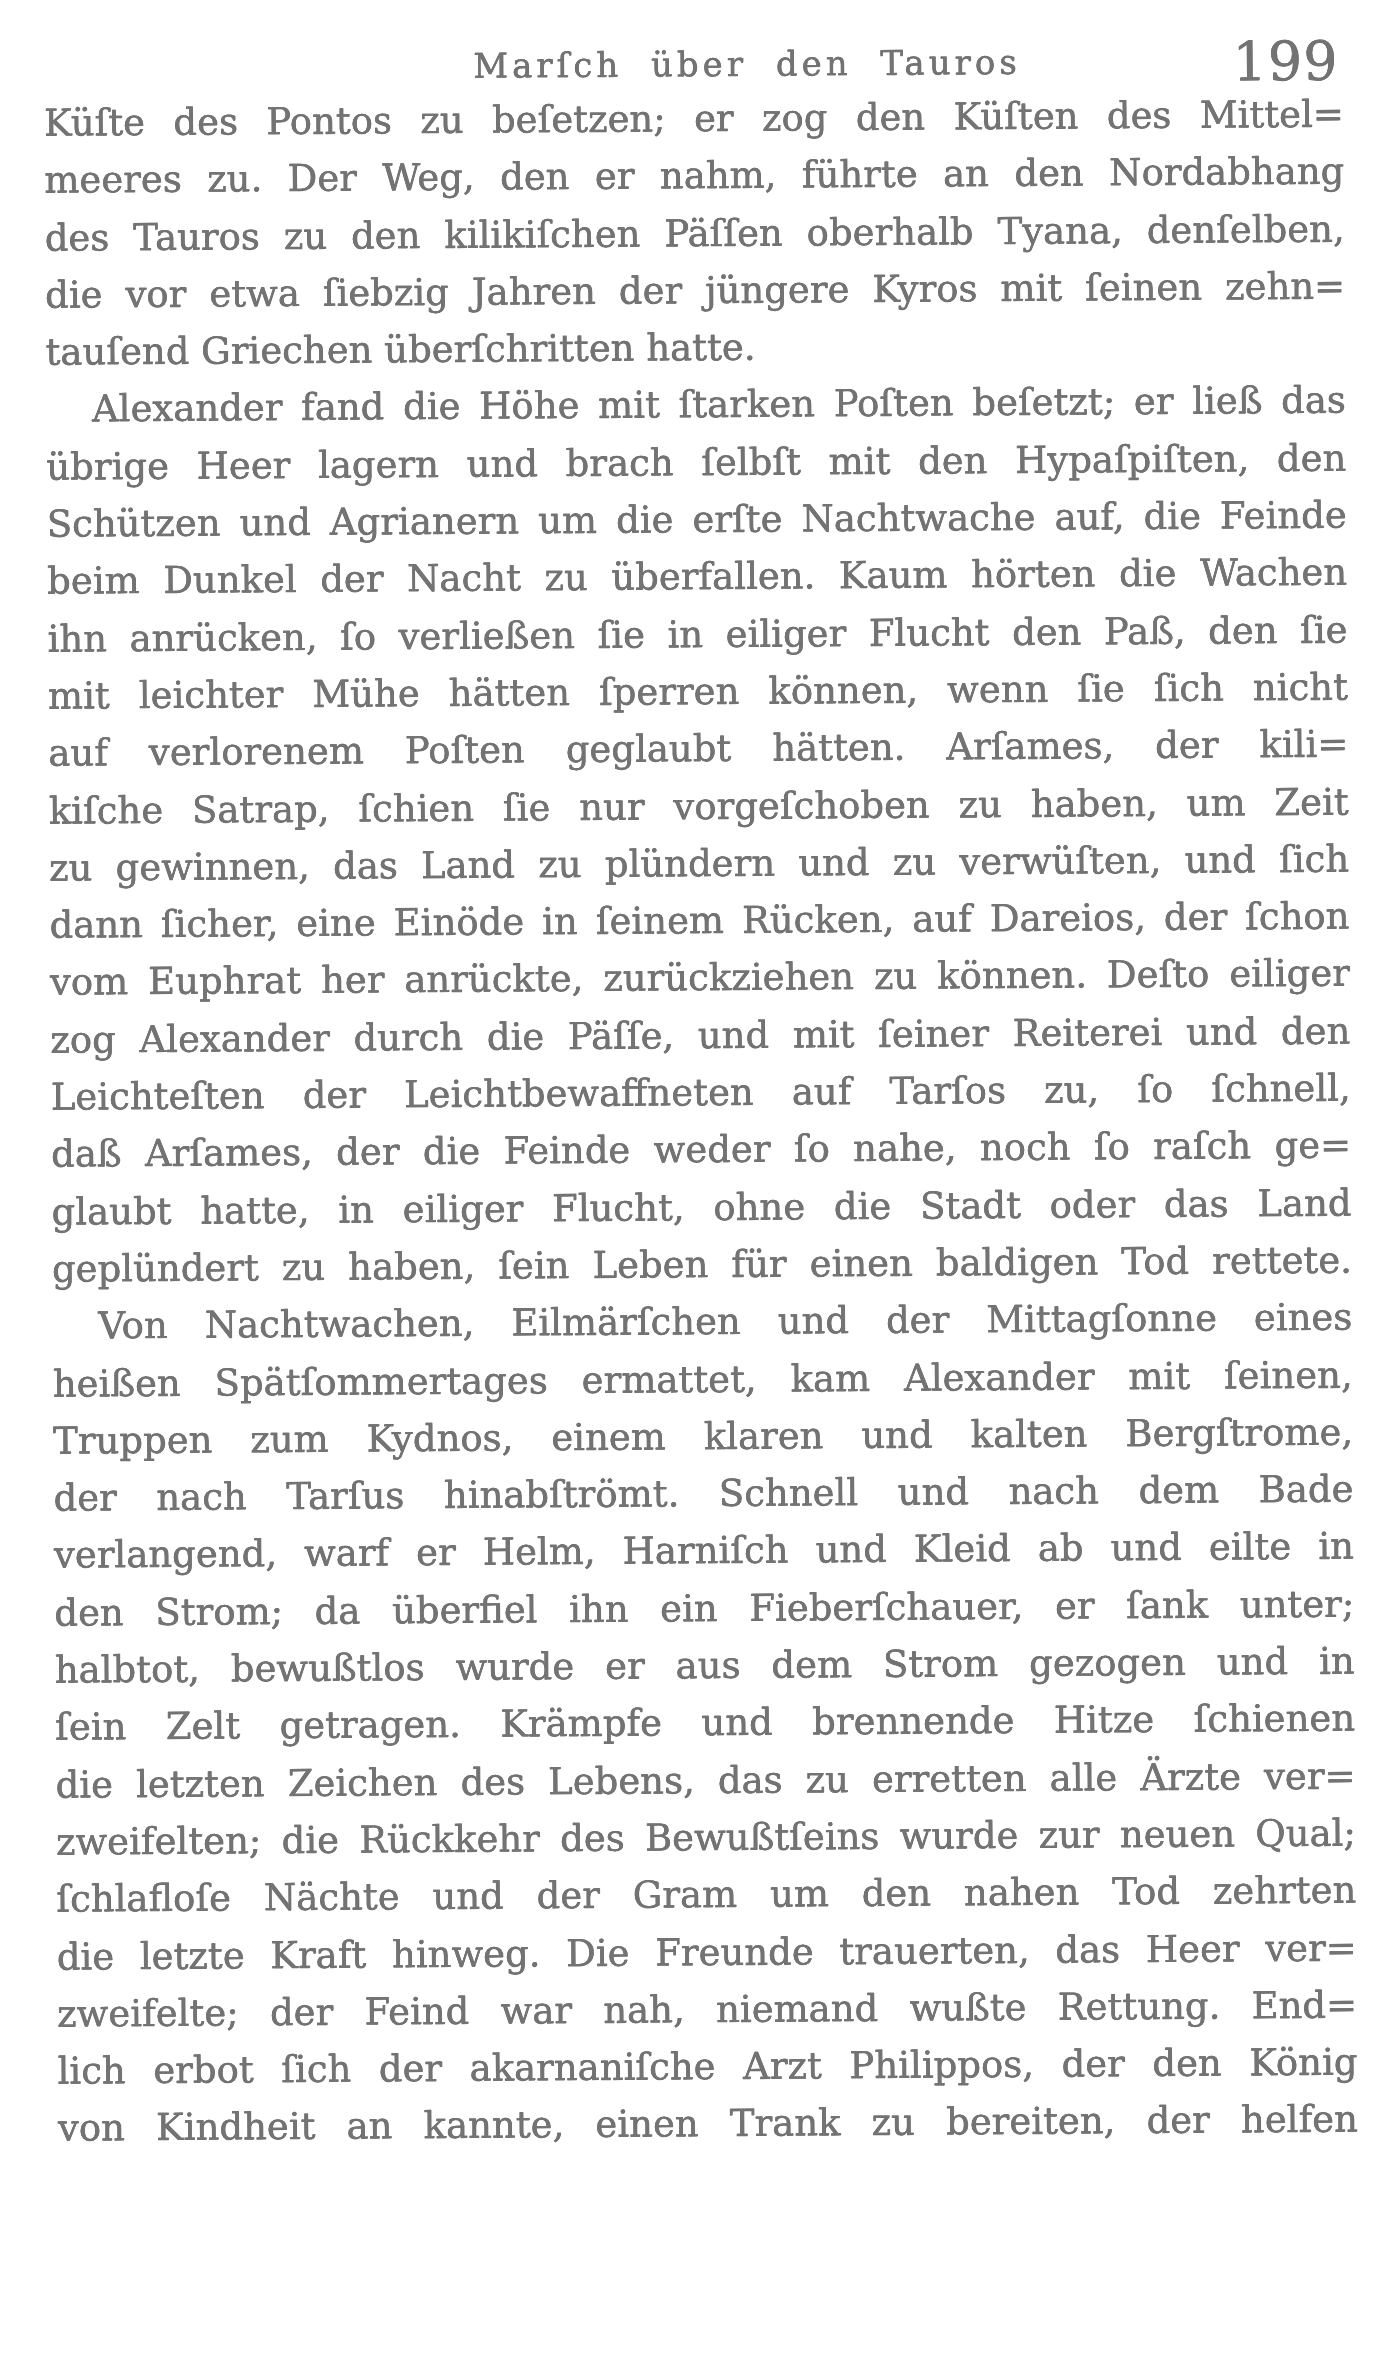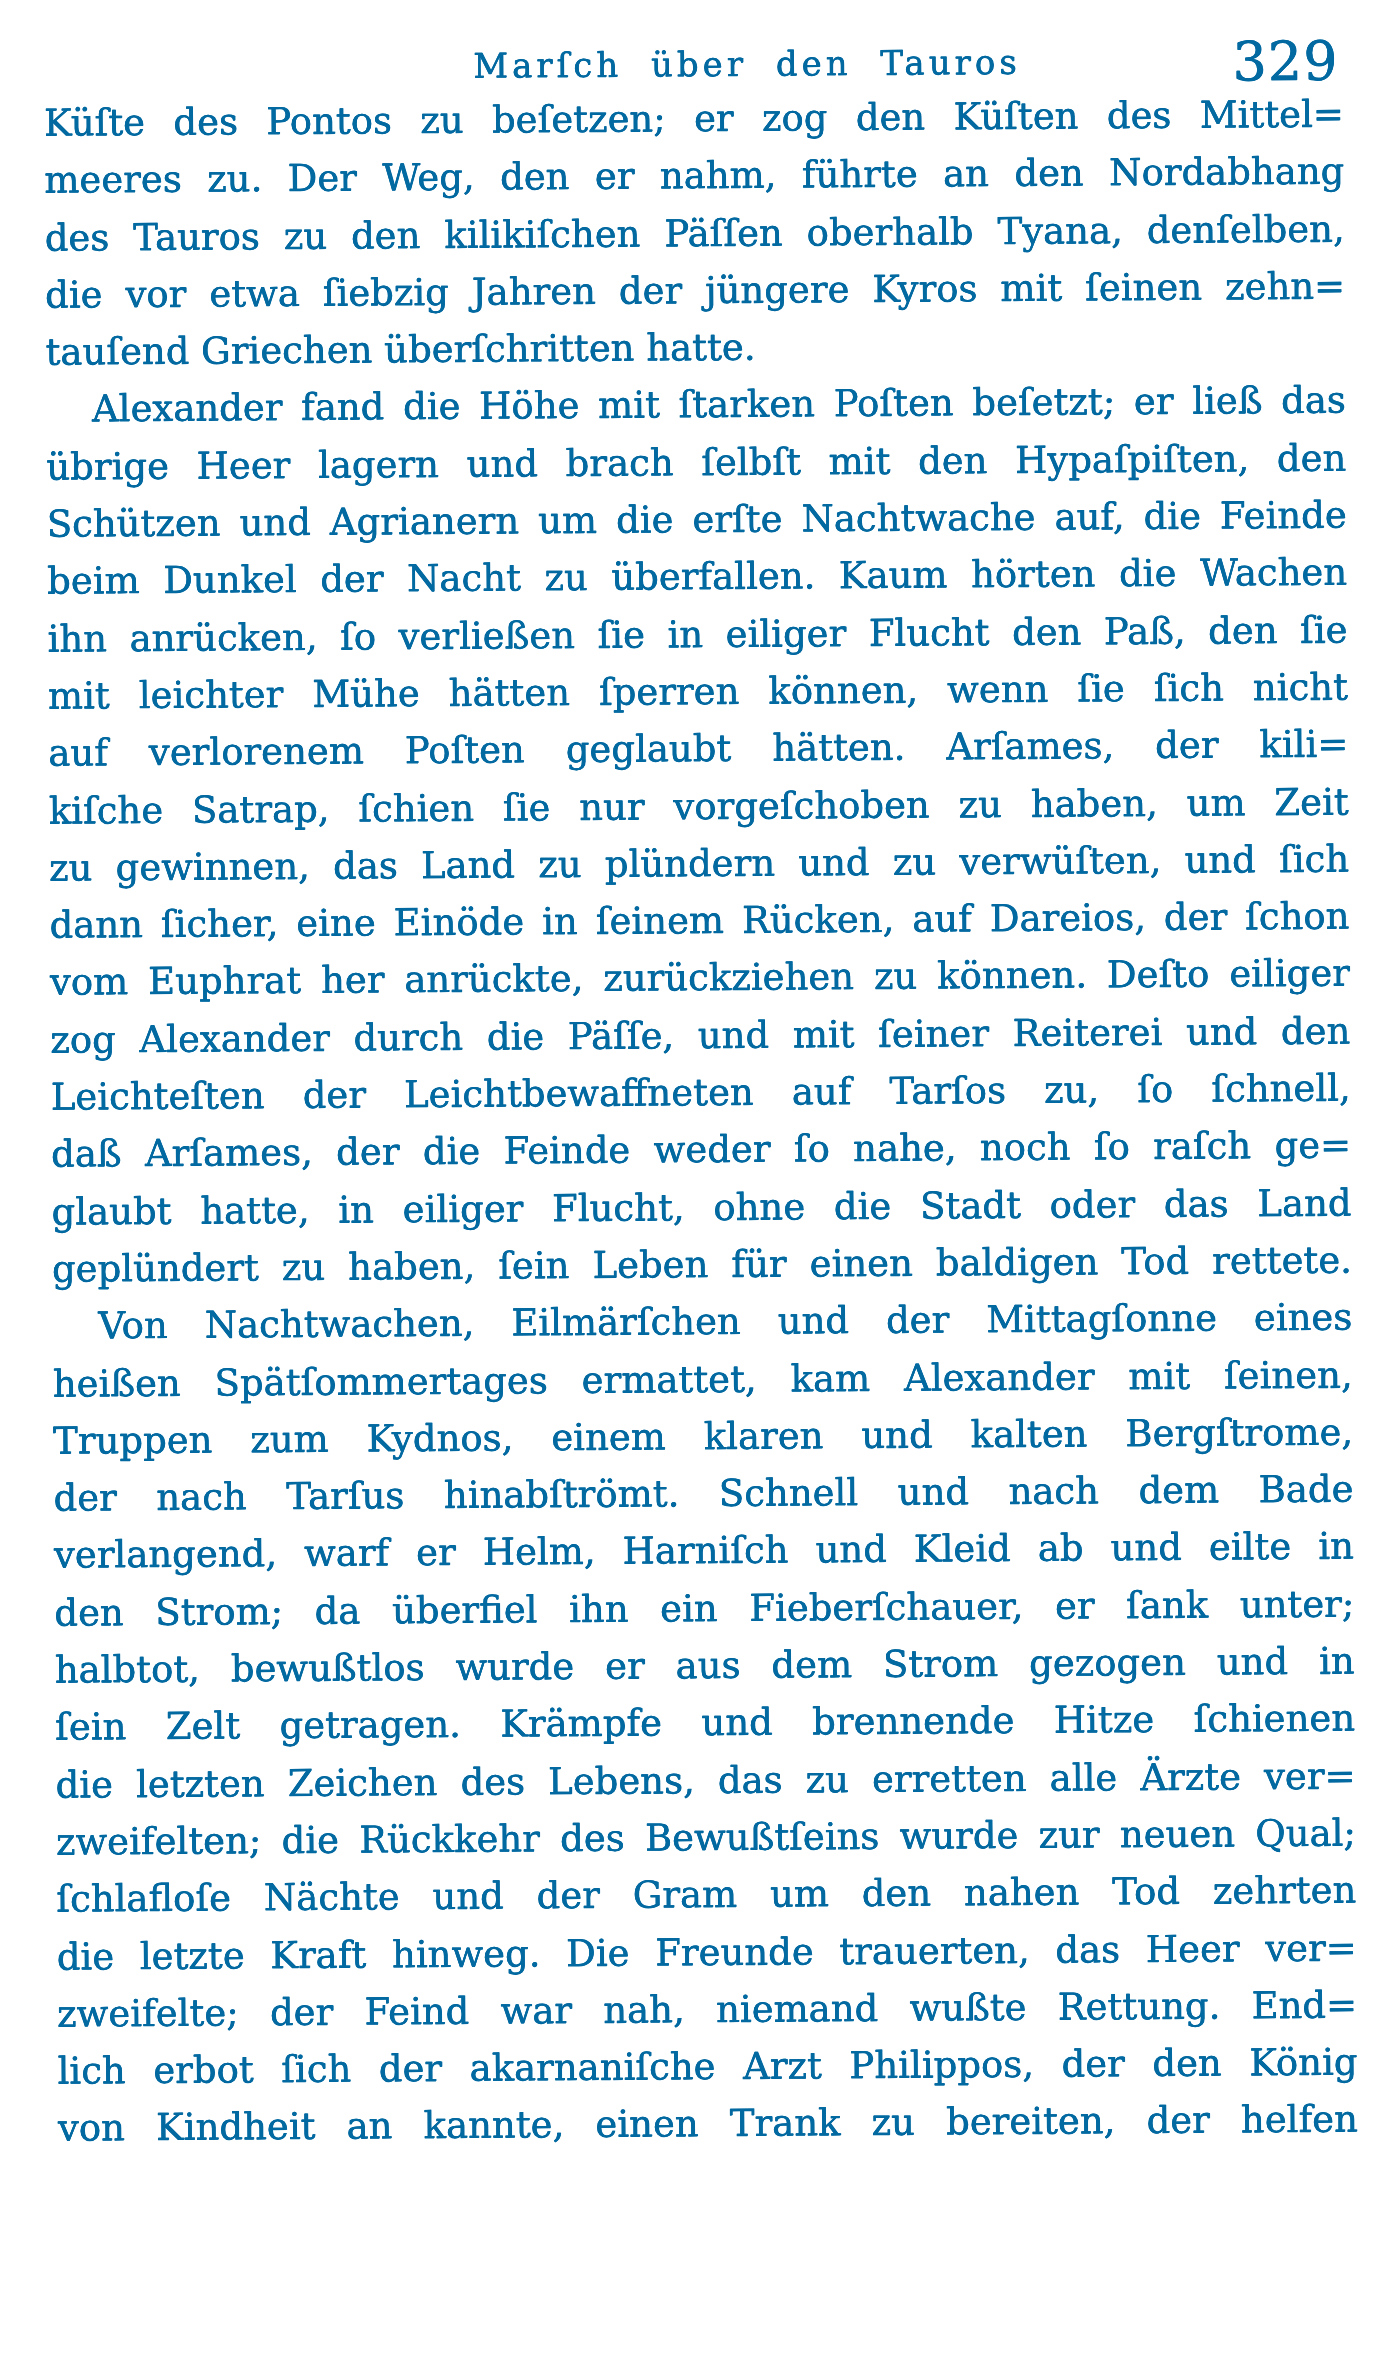--- a/index.html
+++ b/index.html
@@ -14,7 +14,7 @@
     background: #ffffff;
     overflow: hidden;
     font-family: "DejaVu Serif", "Liberation Serif", serif;
-    color: #0369a1;
+    color: #737373;
   }
   
   .scan {

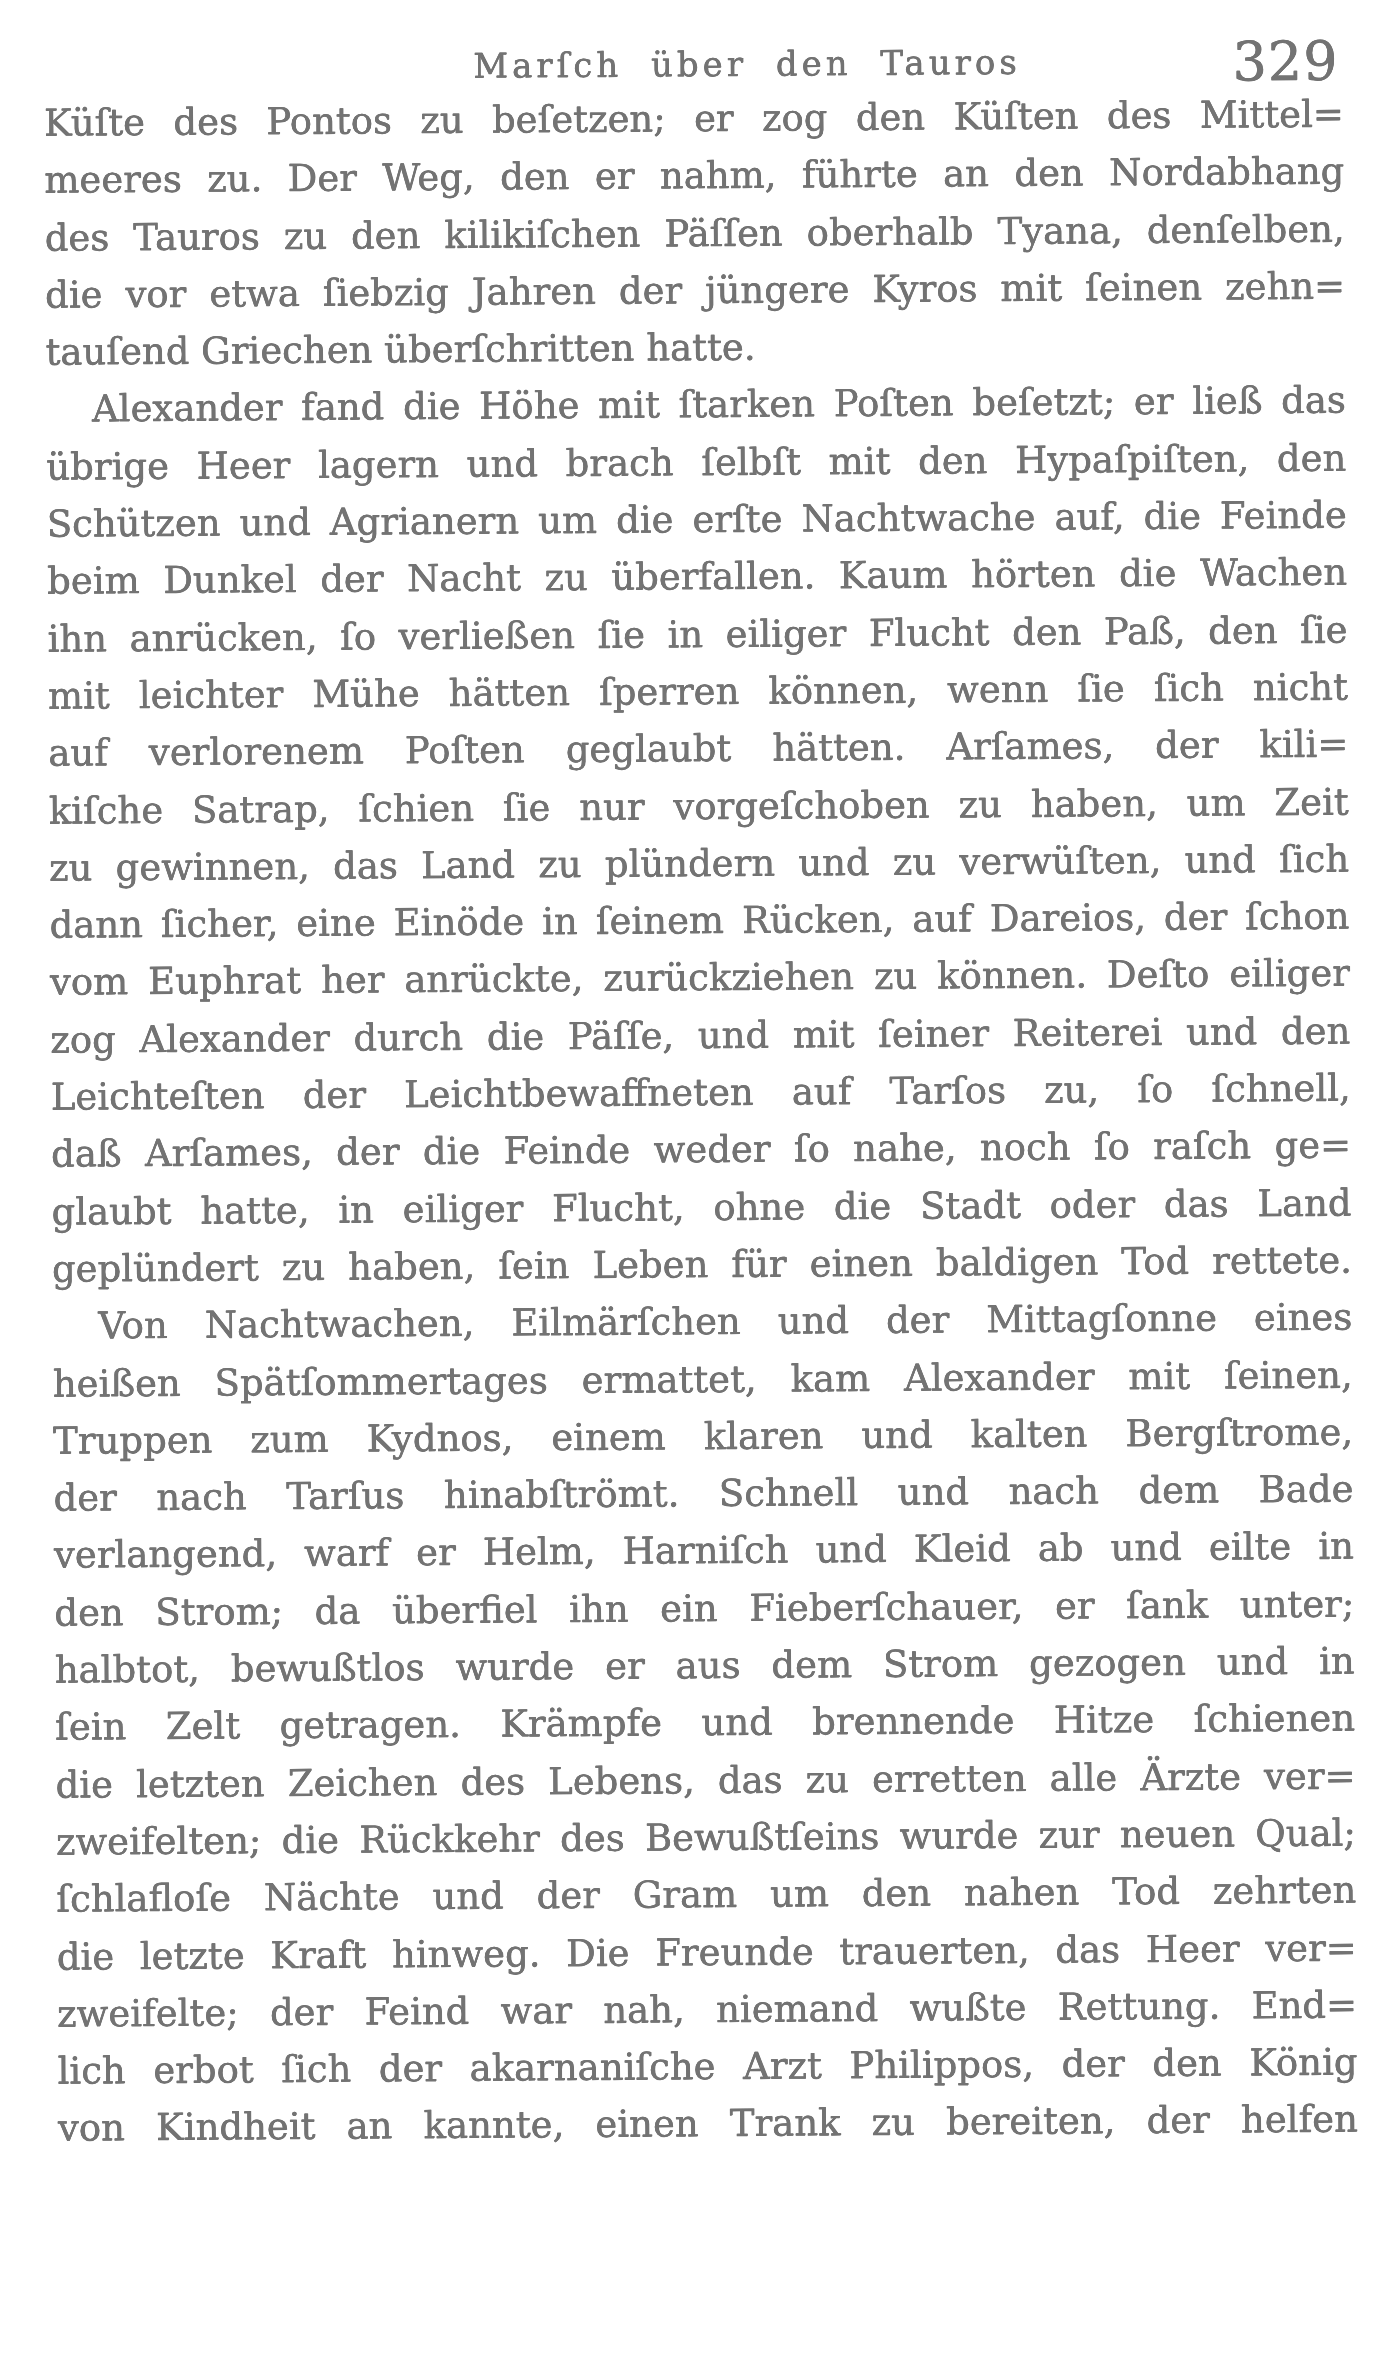--- a/index.html
+++ b/index.html
@@ -75,7 +75,7 @@
 <div class="page">
   <div class="scan">
     <div class="running-header ink">Marſch über den Tauros</div>
-    <div class="page-number ink">329</div>
+    <div class="page-number ink">199</div>
     <div class="body-text ink">
         <div class="line">Küſte des Pontos zu beſetzen; er zog den Küſten des Mittel=</div>
         <div class="line">meeres zu. Der Weg, den er nahm, führte an den Nordabhang</div>

